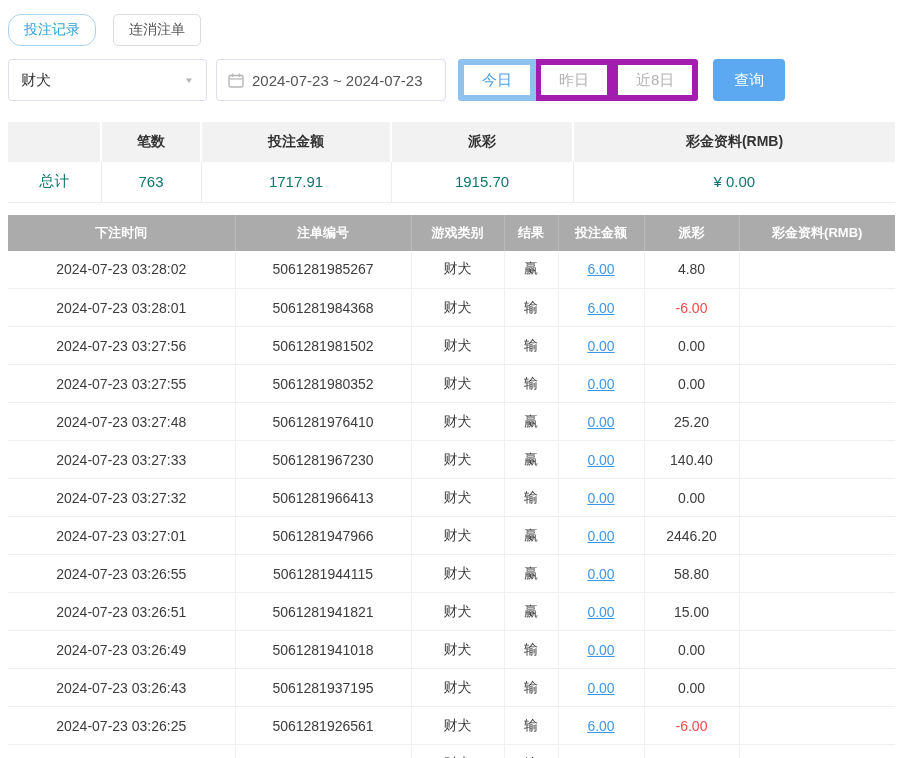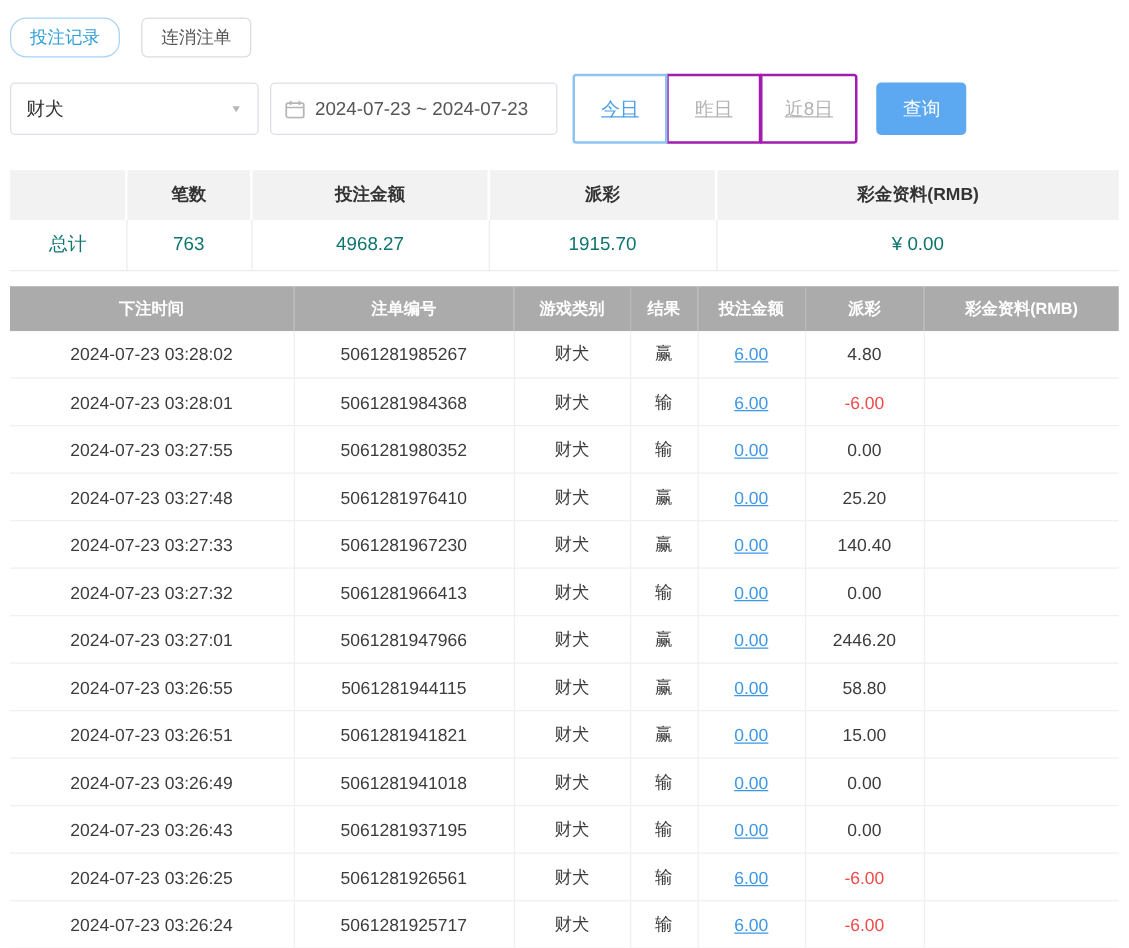--- a/index.html
+++ b/index.html
@@ -24,8 +24,8 @@
     cursor:pointer; background:#fff; }
   .cal-icon { width:16px; height:15px; display:inline-block; }
   .quick-group { display:flex; margin-left:12px; }
-  .qbtn { height:56px; min-width:76px; padding:0 18px; background:#fff; font-size:15px;
-    border:2px solid #a21caf; color:#b3b3b3; cursor:pointer; margin-left:-1px;text-decoration:underline; }
+  .qbtn { height:42px; min-width:76px; padding:0 18px; background:#fff; font-size:15px;
+    border:6px solid #a21caf; color:#b3b3b3; cursor:pointer; margin-left:-1px; }
   .qbtn:first-child { margin-left:0; border-radius:3px 0 0 3px; }
   .qbtn:last-child { border-radius:0 3px 3px 0; }
   .qbtn.active { border-color:#8ec3ef; color:#4a9ee8; position:relative; z-index:1; }

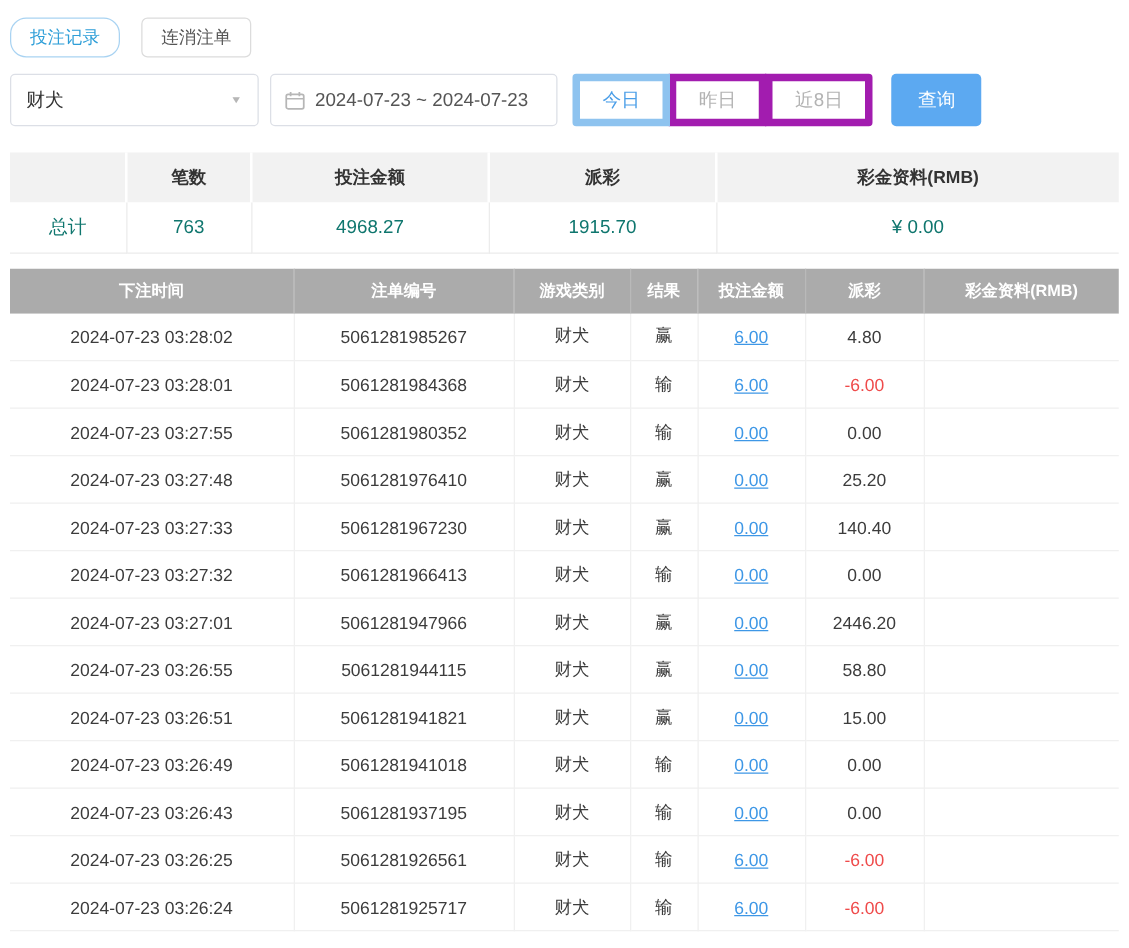--- a/index.html
+++ b/index.html
@@ -109,7 +109,7 @@
       <tr>
         <td>总计</td>
         <td>763</td>
-        <td>4968.27</td>
+        <td>1717.91</td>
         <td>1915.70</td>
         <td>¥ 0.00</td>
       </tr>

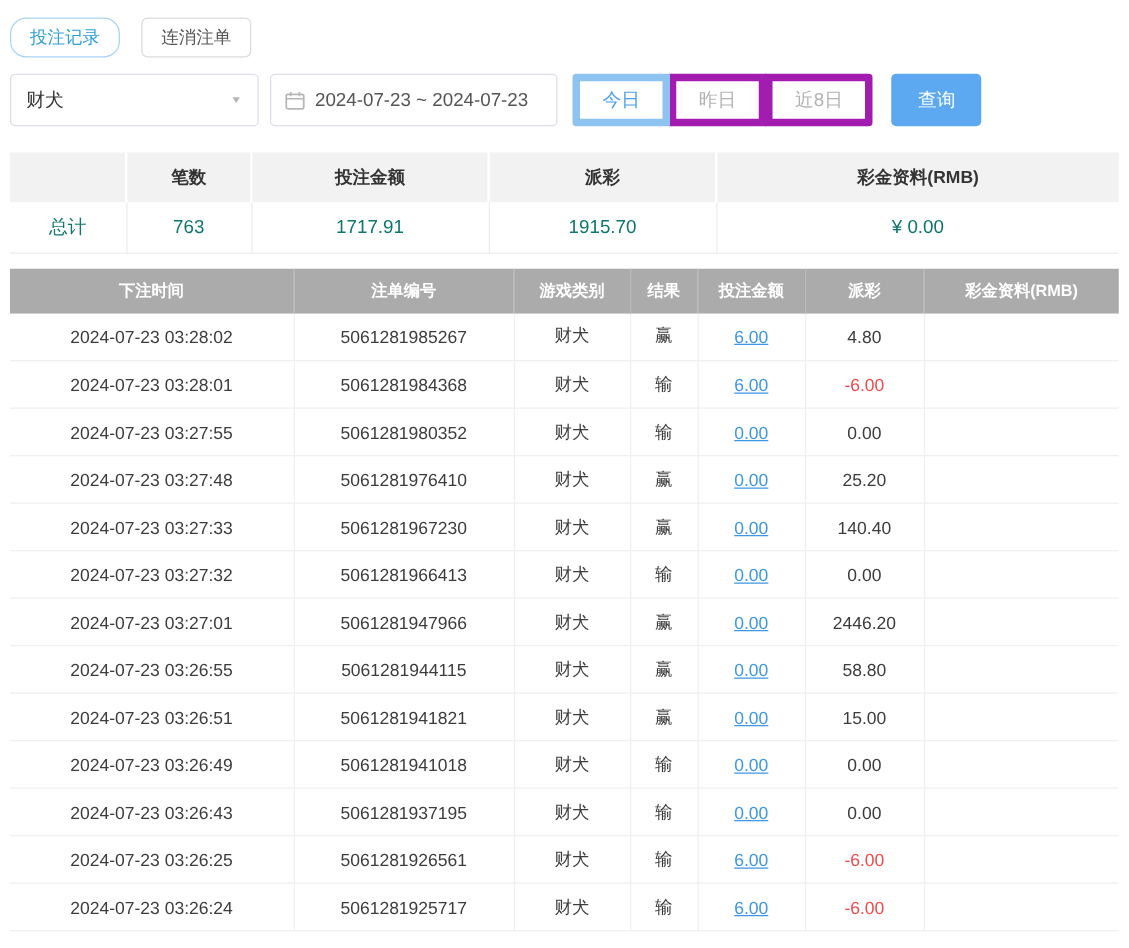--- a/index.html
+++ b/index.html
@@ -157,6 +157,15 @@
           <td></td>
         </tr>
         <tr>
+          <td>2024-07-23 03:27:56</td>
+          <td>5061281981502</td>
+          <td>财犬</td>
+          <td>输</td>
+          <td><a class="bet-link">0.00</a></td>
+          <td>0.00</td>
+          <td></td>
+        </tr>
+        <tr>
           <td>2024-07-23 03:27:55</td>
           <td>5061281980352</td>
           <td>财犬</td>

